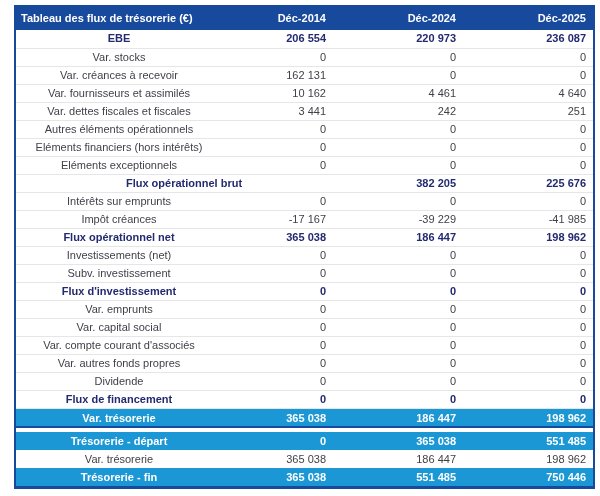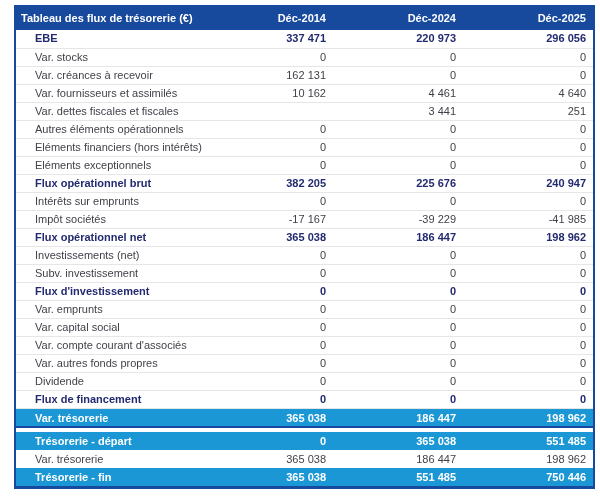--- a/index.html
+++ b/index.html
@@ -31,7 +31,7 @@
     border-top:1px solid var(--sep);
   }
   .row:first-child{border-top:none;}
-  .row .label{flex:1;padding-left:19px;white-space:nowrap;overflow:hidden;}
+  .row .label{flex:1;padding-left:19px;white-space:nowrap;overflow:hidden;text-align:center;}
   .row .val{width:130px;text-align:right;padding-right:7px;white-space:nowrap;}
   .row.bold{color:var(--bold-navy);font-weight:700;}
   .row.highlight{

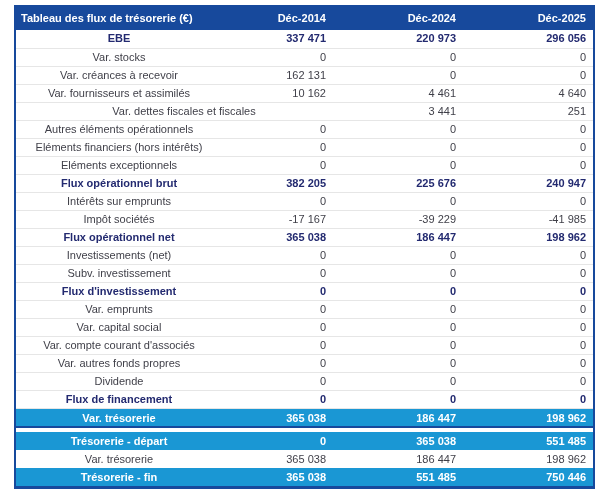--- a/index.html
+++ b/index.html
@@ -60,7 +60,7 @@
     <div class="section-body">
   <div class="row bold">
     <div class="label">EBE</div>
-    <div class="val">337 471</div>
+    <div class="val">206 554</div>
     <div class="val">220 973</div>
     <div class="val">296 056</div>
   </div>

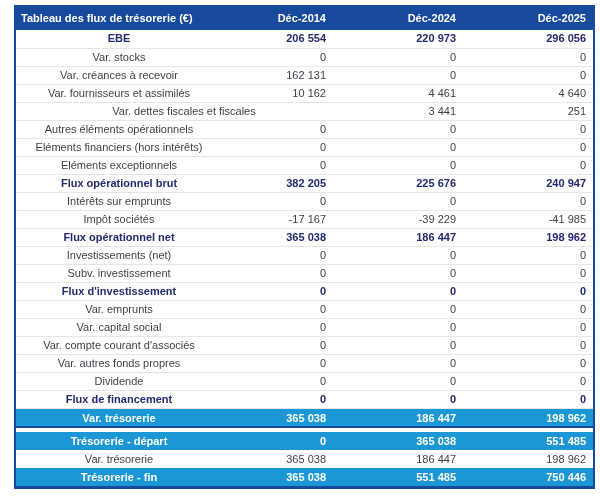--- a/index.html
+++ b/index.html
@@ -62,7 +62,7 @@
     <div class="label">EBE</div>
     <div class="val">206 554</div>
     <div class="val">220 973</div>
-    <div class="val">296 056</div>
+    <div class="val">236 087</div>
   </div>
 
   <div class="row">

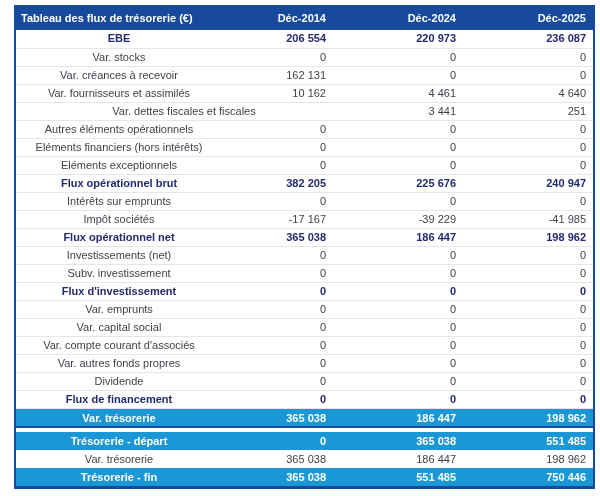--- a/index.html
+++ b/index.html
@@ -89,6 +89,7 @@
   <div class="row">
     <div class="label">Var. dettes fiscales et fiscales</div>
     <div class="val">3 441</div>
+    <div class="val">242</div>
     <div class="val">251</div>
   </div>
 

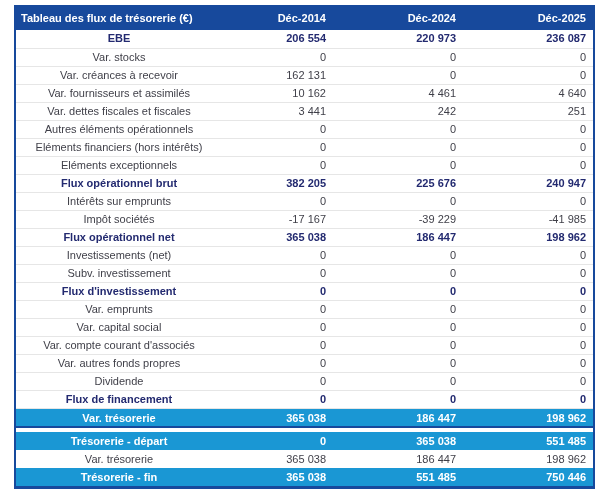--- a/index.html
+++ b/index.html
@@ -118,7 +118,6 @@
     <div class="label">Flux opérationnel brut</div>
     <div class="val">382 205</div>
     <div class="val">225 676</div>
-    <div class="val">240 947</div>
   </div>
 
   <div class="row">

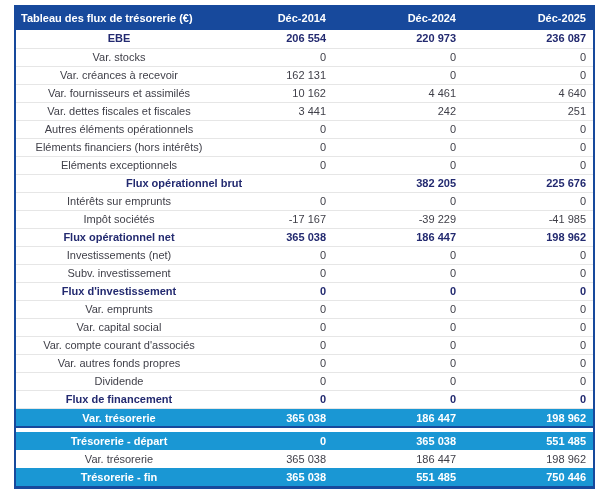--- a/index.html
+++ b/index.html
@@ -128,7 +128,7 @@
   </div>
 
   <div class="row">
-    <div class="label">Impôt sociétés</div>
+    <div class="label">Impôt créances</div>
     <div class="val">-17 167</div>
     <div class="val">-39 229</div>
     <div class="val">-41 985</div>

